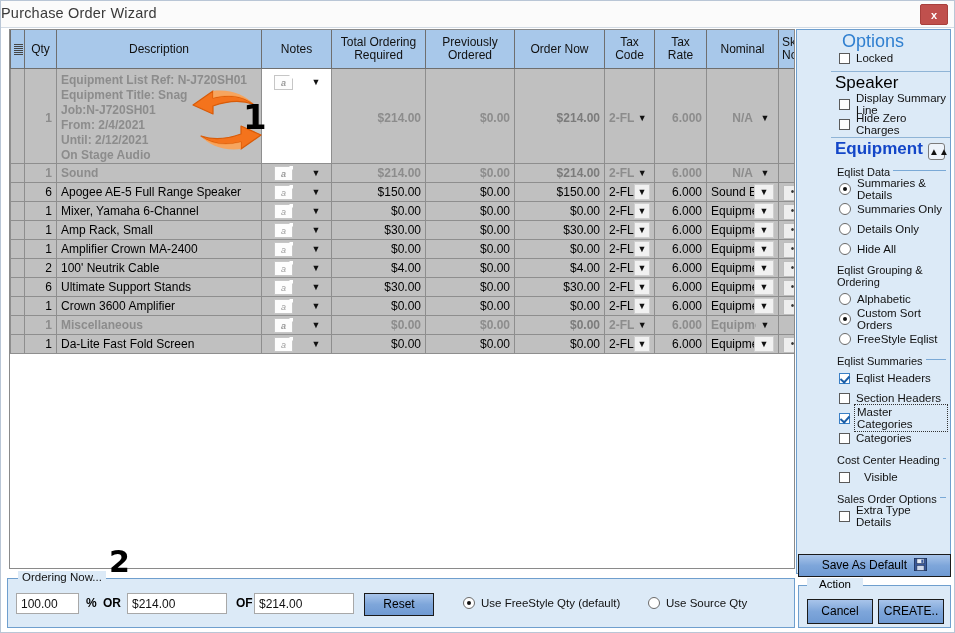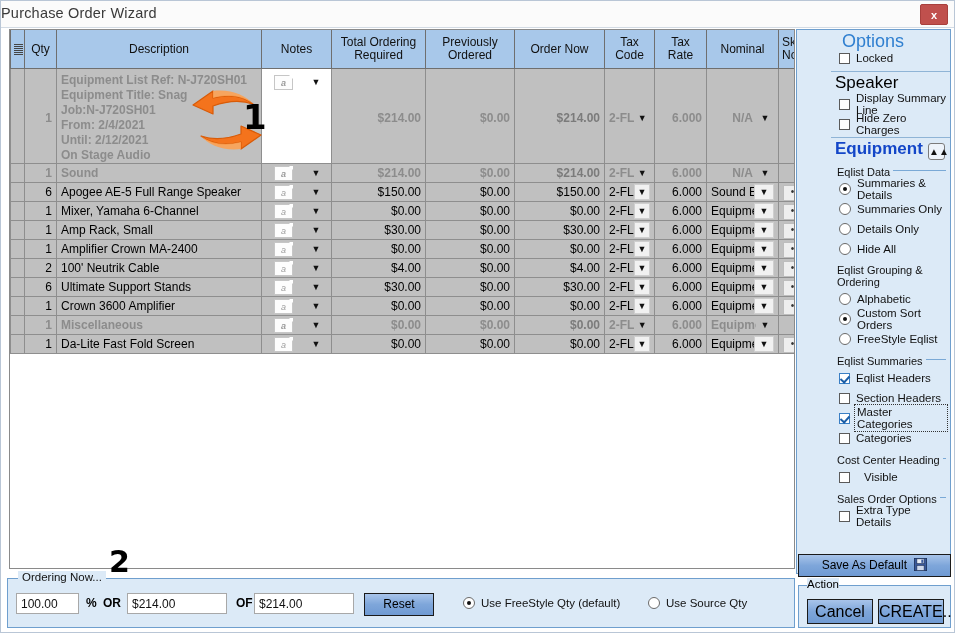--- a/index.html
+++ b/index.html
@@ -186,7 +186,7 @@
     position:absolute;left:797px;top:584px;width:153px;height:43px;
     background:#dceaf7;border:1px solid #6f9fce;box-sizing:border-box;
   }
-  .actionbox .glbl{position:absolute;left:8px;top:-8px;background:#dceaf7;padding:0 0;font-size:11.5px;}
+  .actionbox .glbl{position:absolute;left:8px;top:-8px;background:#dceaf7;padding:0 12px;font-size:11.5px;}
   .abtn{
     position:absolute;top:13px;height:25px;
     background:linear-gradient(to bottom,#a8c4ea 0%,#7ea6da 50%,#6f9ad3 100%);

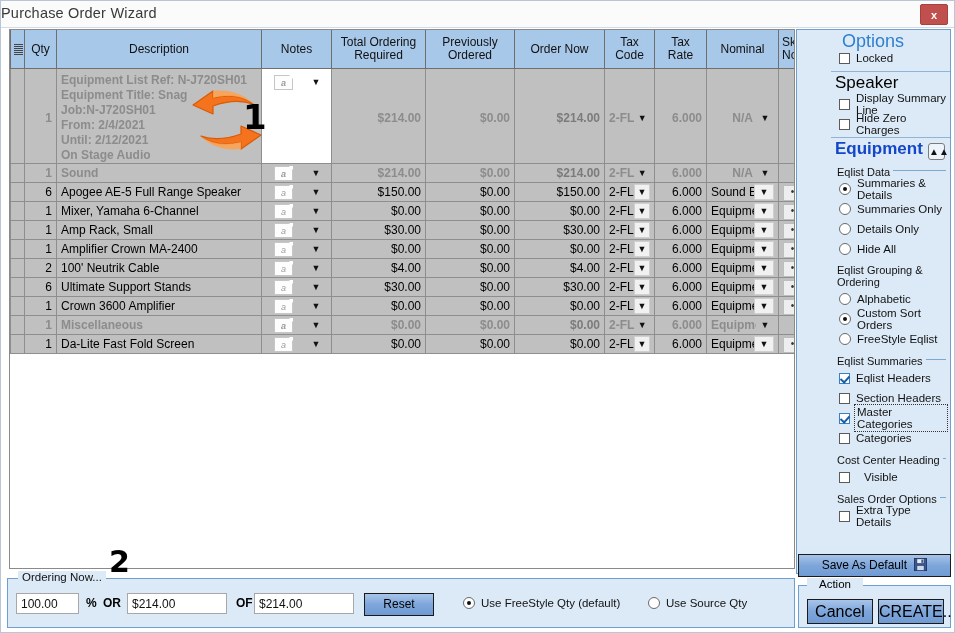--- a/index.html
+++ b/index.html
@@ -191,7 +191,7 @@
     position:absolute;top:13px;height:25px;
     background:linear-gradient(to bottom,#a8c4ea 0%,#7ea6da 50%,#6f9ad3 100%);
     border:1px solid #1a1a1a;box-sizing:border-box;
-    font-size:16px;text-align:center;line-height:23px;color:#000;cursor:pointer;
+    font-size:12px;text-align:center;line-height:23px;color:#000;cursor:pointer;
   }
 </style>
 </head>

